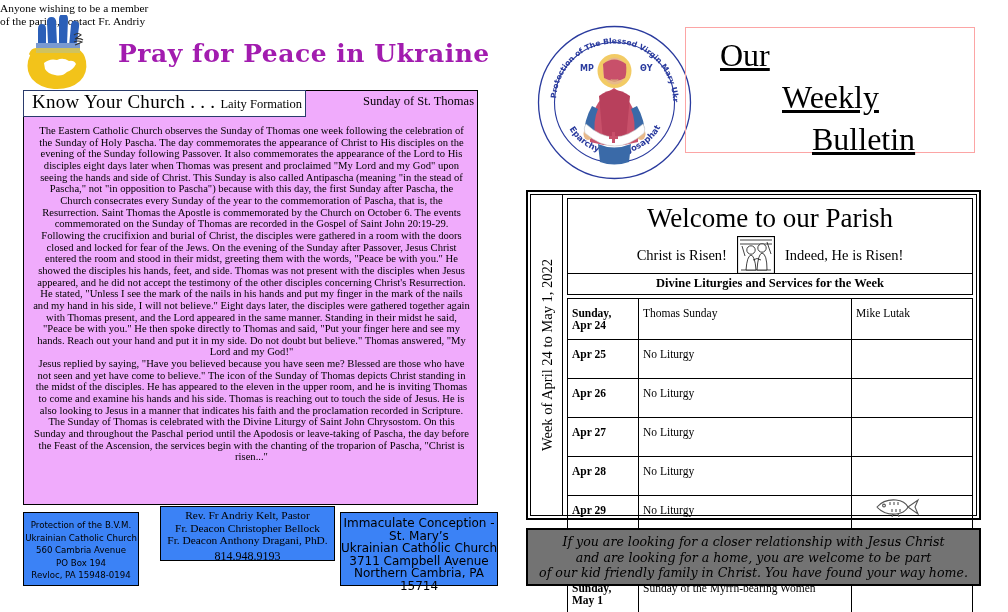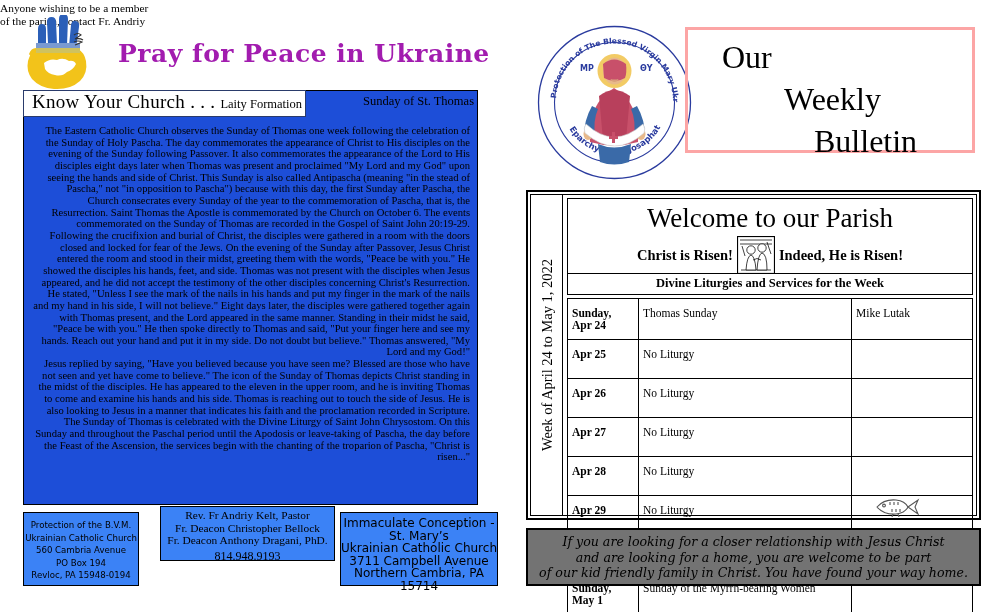--- a/index.html
+++ b/index.html
@@ -151,9 +151,10 @@
     position: absolute;
     left: 181px; top: 27px;
     width: 290px; height: 126px;
-    border: 3px solid #fca5a5;
+    border: 1px solid #fca5a5;
     box-sizing: border-box;
     background: transparent;
+    text-decoration: underline;
   }
   #masthead-text {
     font-family: "Liberation Serif", serif;

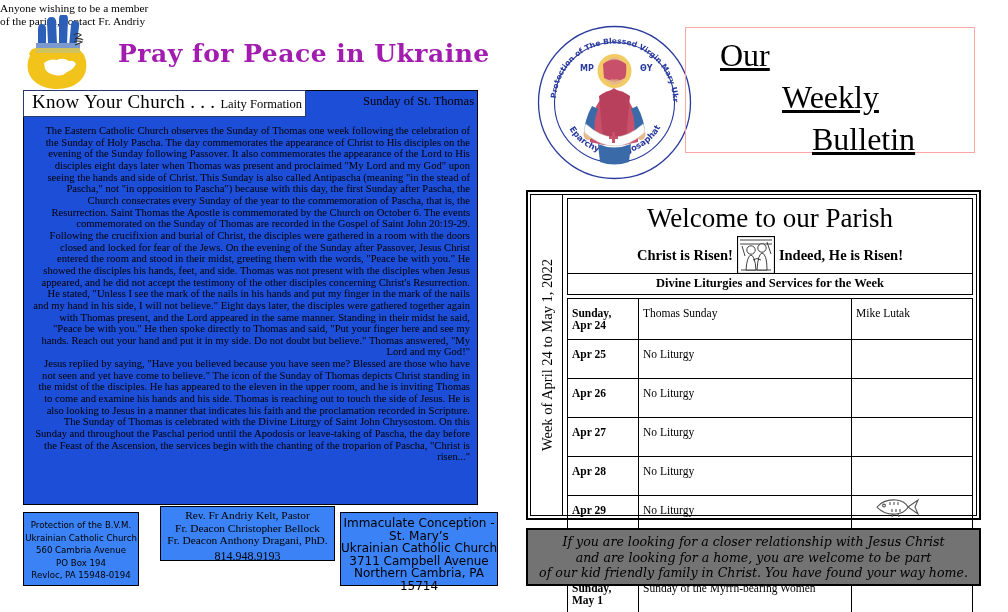--- a/index.html
+++ b/index.html
@@ -54,7 +54,7 @@
     width: 455px; height: 415px;
     border: 1px solid #000;
     box-sizing: border-box;
-    background: #1d4ed8;
+    background: #f0abfc;
   }
   #kyc-box {
     position: absolute;

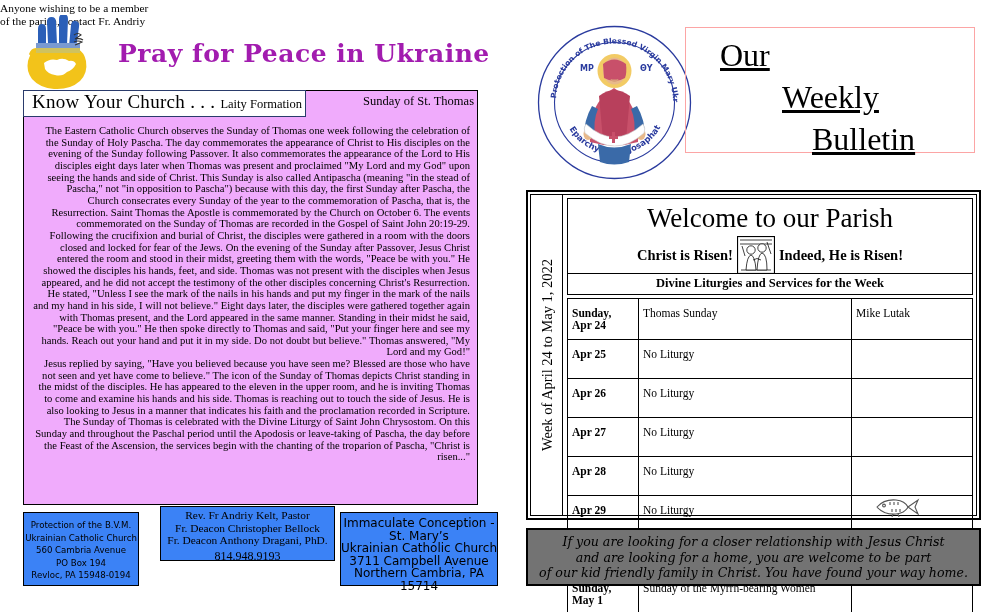--- a/index.html
+++ b/index.html
@@ -88,7 +88,7 @@
     width: 437px;
     font-size: 10.6px;
     line-height: 11.65px;
-    text-align: right;
+    text-align: center;
     white-space: pre-line;
   }
 

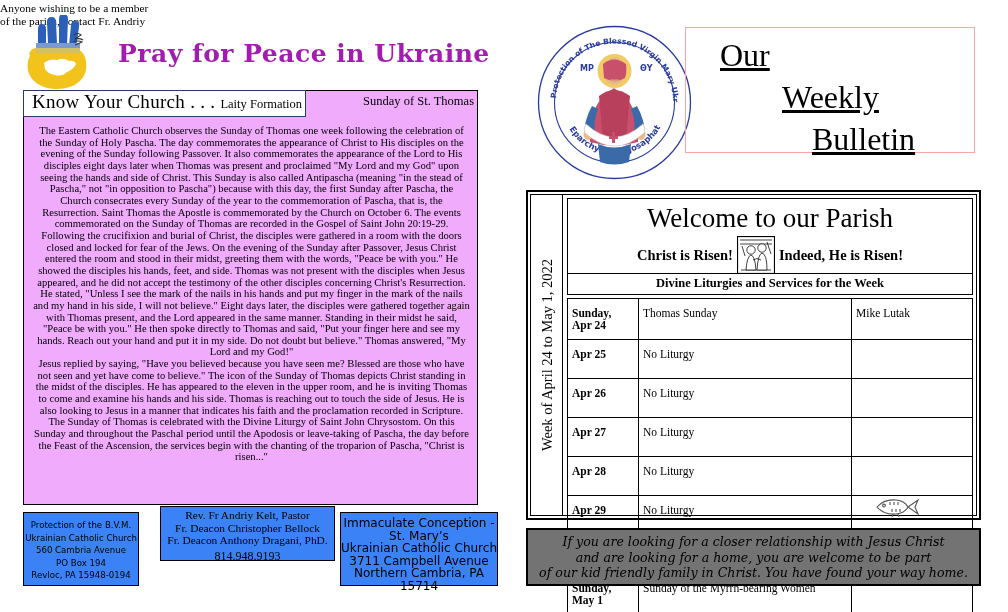--- a/index.html
+++ b/index.html
@@ -221,8 +221,7 @@
     align-items: center;
     justify-content: center;
     margin-top: 1px;
-    gap: 4px;
-    font-weight: bold;
+    gap: 10px;
   }
   #risen-row span { font-size: 14.5px; }
   #risen-icon {

